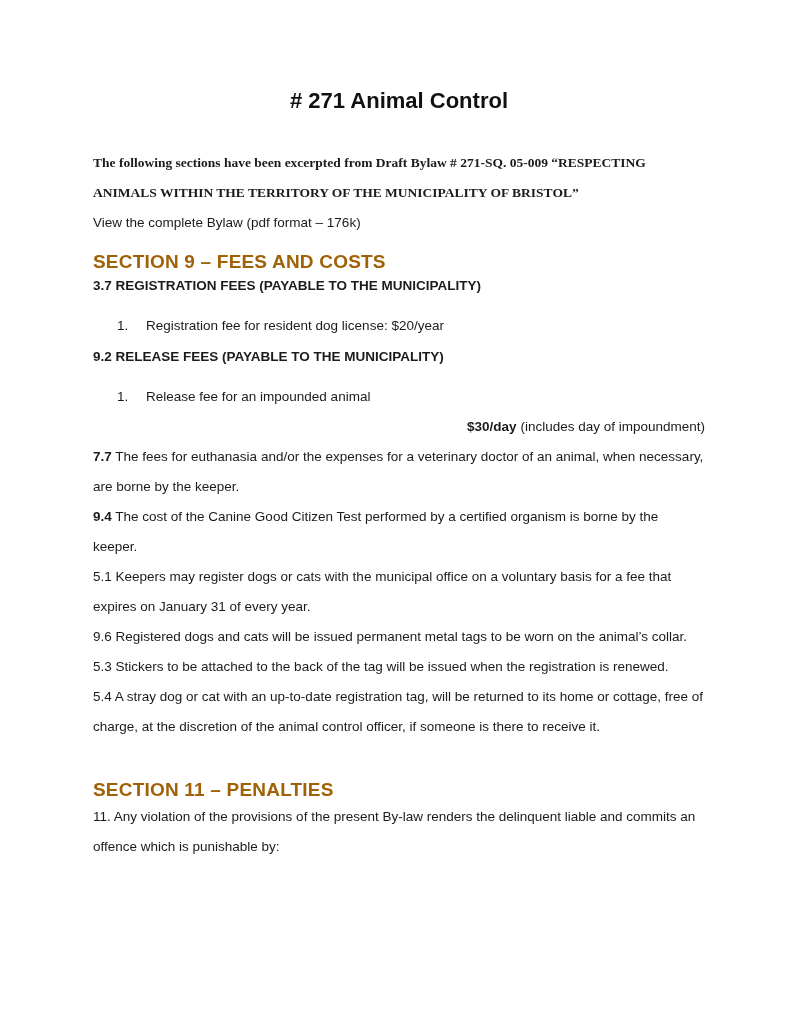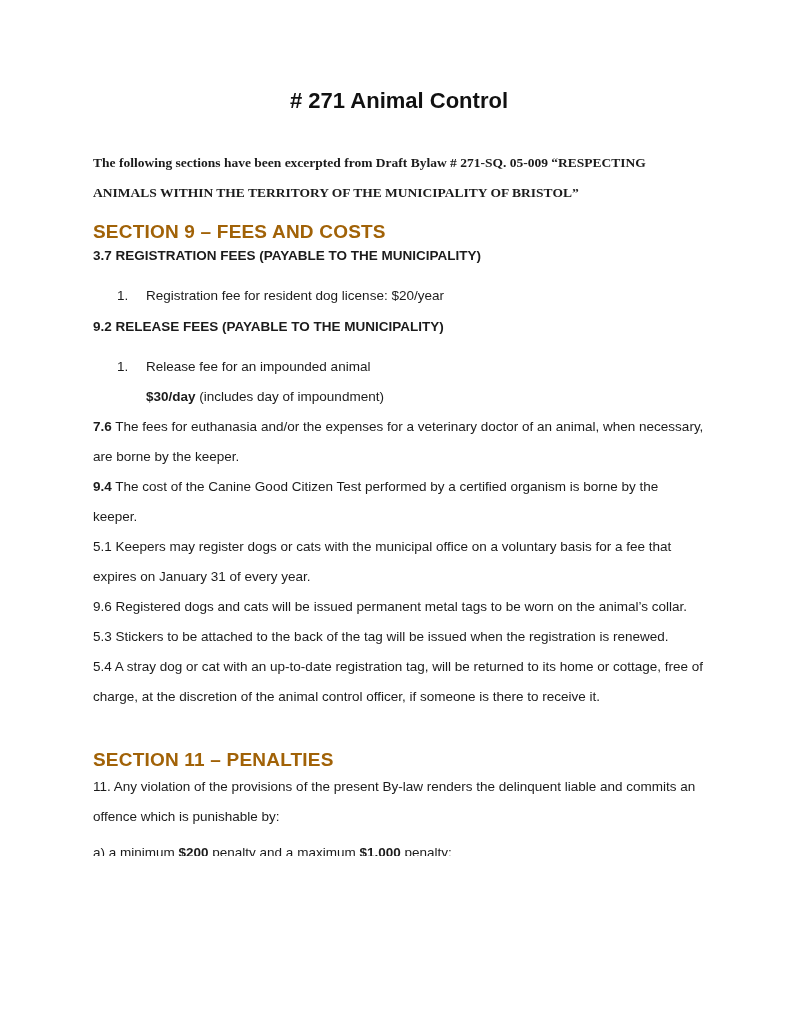--- a/index.html
+++ b/index.html
@@ -76,6 +76,7 @@
 
     <p class="body bold intro">The following sections have been excerpted from Draft Bylaw # 271-SQ. 05-009 “RESPECTING ANIMALS WITHIN THE TERRITORY OF THE MUNICIPALITY OF BRISTOL”</p>
 
+    <p class="body">View the complete Bylaw (pdf format – 176k)</p>
 
     <h2 class="section-heading">SECTION 9 – FEES AND COSTS</h2>
 

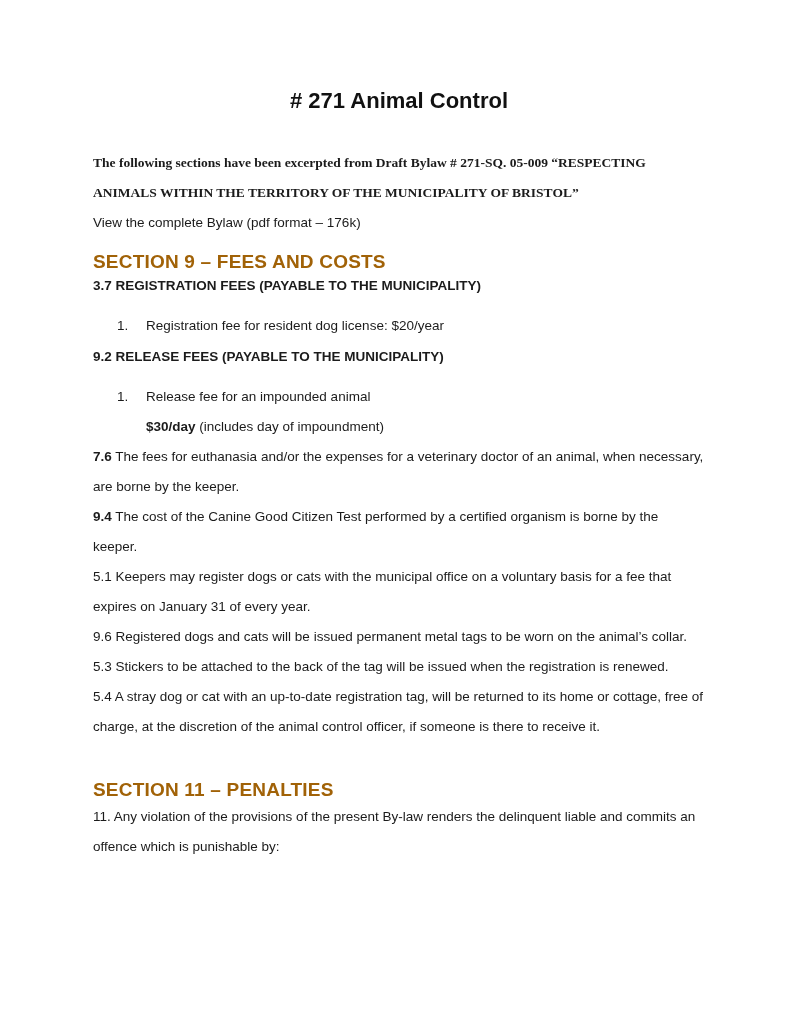--- a/index.html
+++ b/index.html
@@ -61,6 +61,7 @@
     margin: 0 0 0 53px;
     font-size: 13.5px;
     line-height: 30px;
+    text-align: right;
   }
   p.clause { margin: 0; font-size: 13.5px; line-height: 30px; }
   p.clause-gap { margin-top: 6px; }

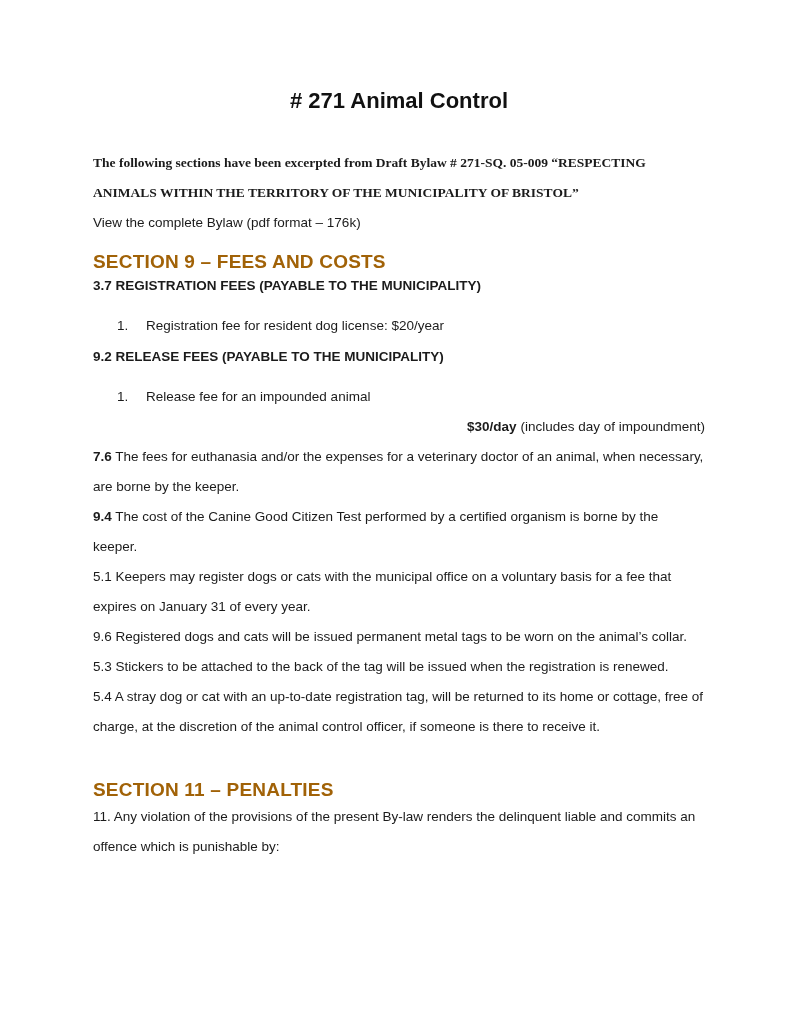--- a/index.html
+++ b/index.html
@@ -97,7 +97,7 @@
 
     <p class="fee-line"><strong>$30/day</strong><span> (includes day of impoundment)</span></p>
 
-    <p class="clause"><strong>7.6</strong><span> The fees for euthanasia and/or the expenses for a veterinary doctor of an animal, when necessary, are borne by the keeper.</span></p>
+    <p class="clause"><strong>7.7</strong><span> The fees for euthanasia and/or the expenses for a veterinary doctor of an animal, when necessary, are borne by the keeper.</span></p>
 
     <p class="clause"><strong>9.4</strong><span> The cost of the Canine Good Citizen Test performed by a certified organism is borne by the keeper.</span></p>
 

